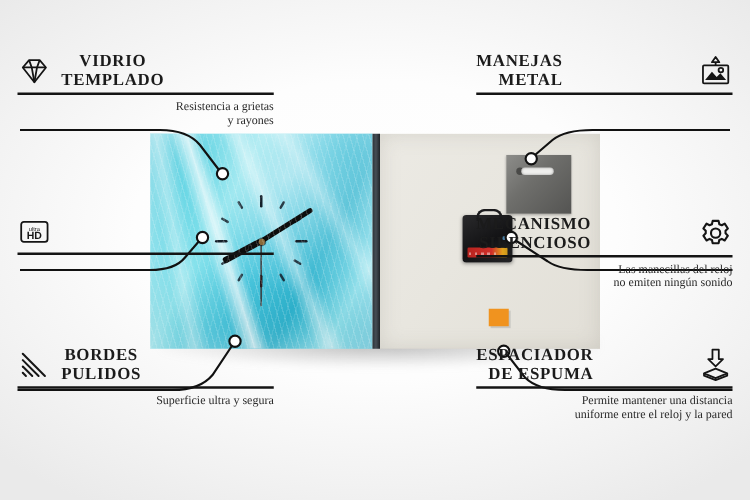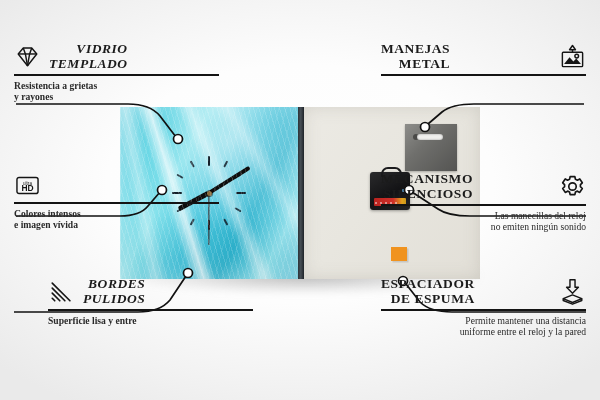--- a/index.html
+++ b/index.html
@@ -25,7 +25,7 @@
     letter-spacing:.55px;color:#1b1b1b;text-transform:uppercase;
     white-space:pre-line;
   }
-  .feature.left .ttl{text-align:right;font-style:italic;}
+  .feature.left .ttl{text-align:center;}
   .feature.right .ttl{text-align:right;}
   .rule{height:1.6px;background:#141414;margin-top:3px;width:100%;}
   .sub{

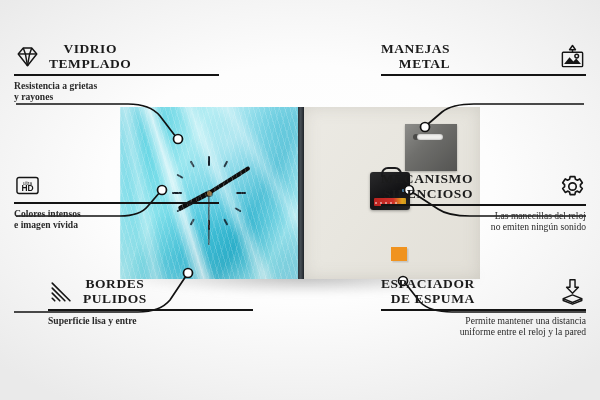--- a/index.html
+++ b/index.html
@@ -33,7 +33,7 @@
     font-size:9.6px;line-height:11.6px;color:#2a2a2a;
     margin-top:4px;white-space:pre-line;
   }
-  .feature.left .sub{text-align:left;font-weight:bold;}
+  .feature.left .sub{text-align:right;}
   .feature.right .sub{text-align:right;}
   .ico{width:27px;height:27px;flex:0 0 27px;display:block;}
 

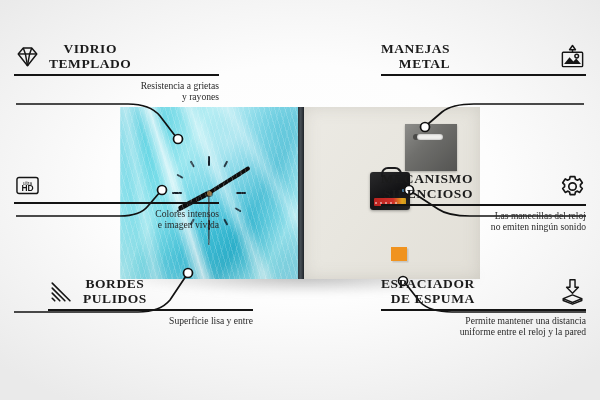--- a/index.html
+++ b/index.html
@@ -244,8 +244,6 @@
       </span>
     </div>
     <div class="rule"></div>
-    <div class="sub">Colores intensos
-e imagen vívida</div>
   </div>
 
   <div class="feature left" id="f-edges">

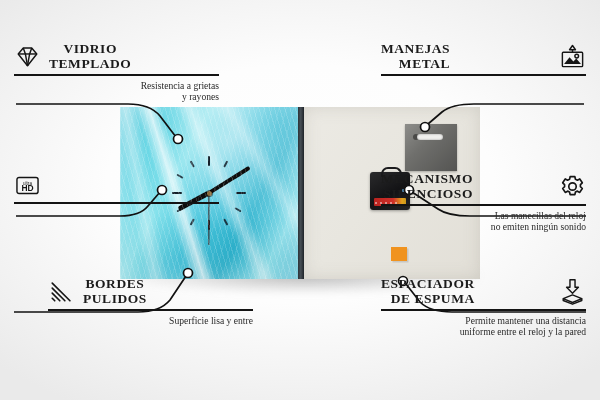--- a/index.html
+++ b/index.html
@@ -40,7 +40,7 @@
   
   #f-glass   {left:14px; top:42px;}
   #f-print   {left:14px; top:172px;}
-  #f-edges   {left:14px; top:277px;margin-left:34px;}
+  #f-edges   {left:14px; top:277px;}
   #f-hooks   {left:381px;top:42px;}
   #f-mech    {left:381px;top:172px;}
   #f-spacer  {left:381px;top:277px;}

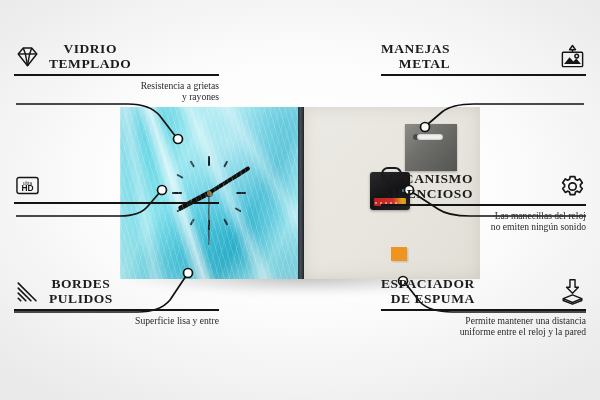--- a/index.html
+++ b/index.html
@@ -262,7 +262,7 @@
 PULIDOS</span>
     </div>
     <div class="rule"></div>
-    <div class="sub">Superficie lisa y entre</div>
+    <div class="sub">Superficie ultra y segura</div>
   </div>
 
   <div class="feature right" id="f-hooks">

